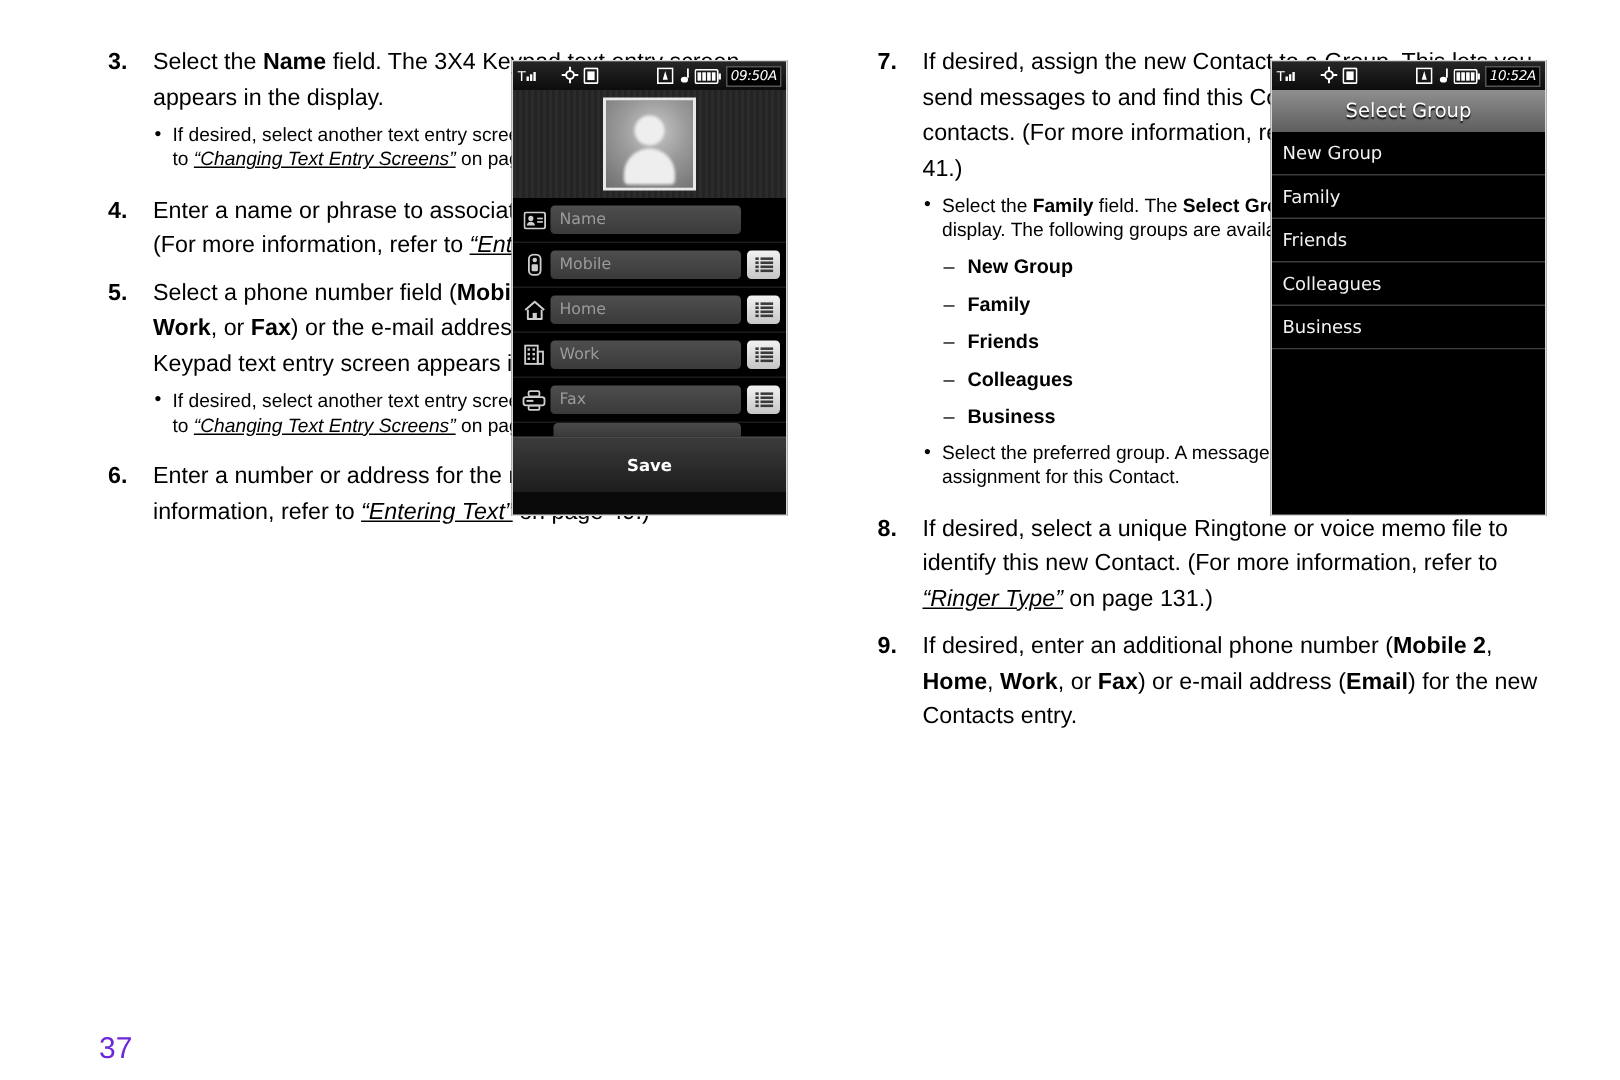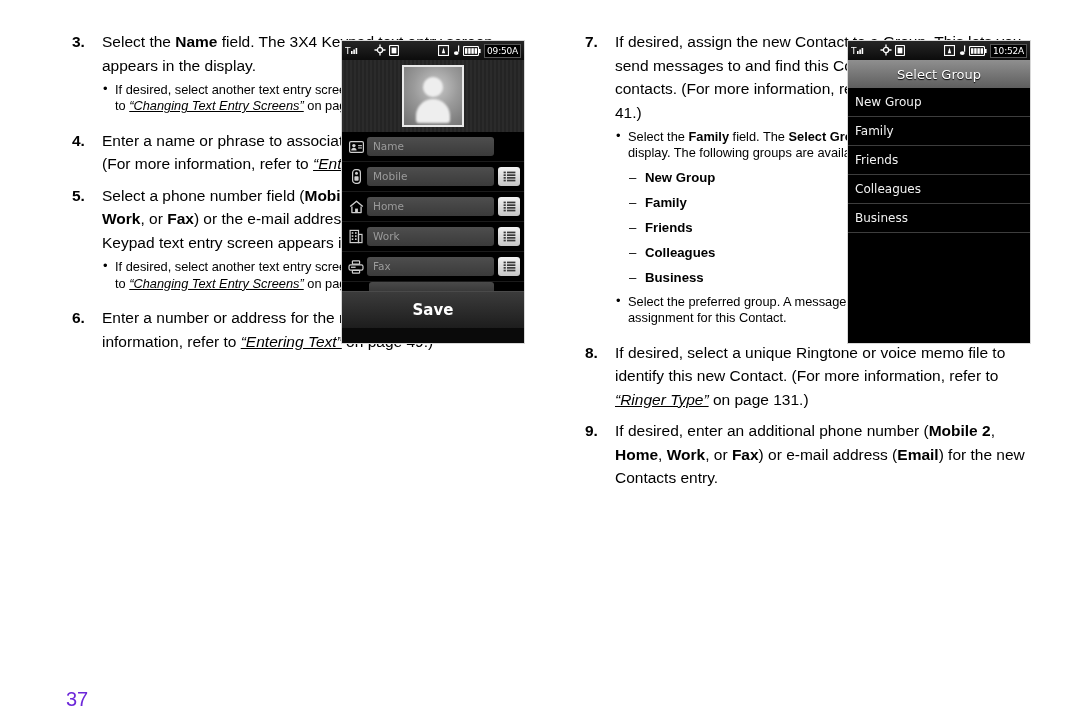--- a/index.html
+++ b/index.html
@@ -134,7 +134,7 @@
   }
   .sb-left { display: flex; align-items: center; gap: 2px; }
   .sb-mid  { display: flex; align-items: center; gap: 3px; margin-left: 16px; }
-  .sb-right{ display: flex; align-items: center; gap: 3px; margin-left: auto; }
+  .sb-right{ display: flex; align-items: center; gap: 3px; margin-left: auto; font-style: italic; }
   .sb-ico { display: block; }
   .sb-time {
     background: #000;

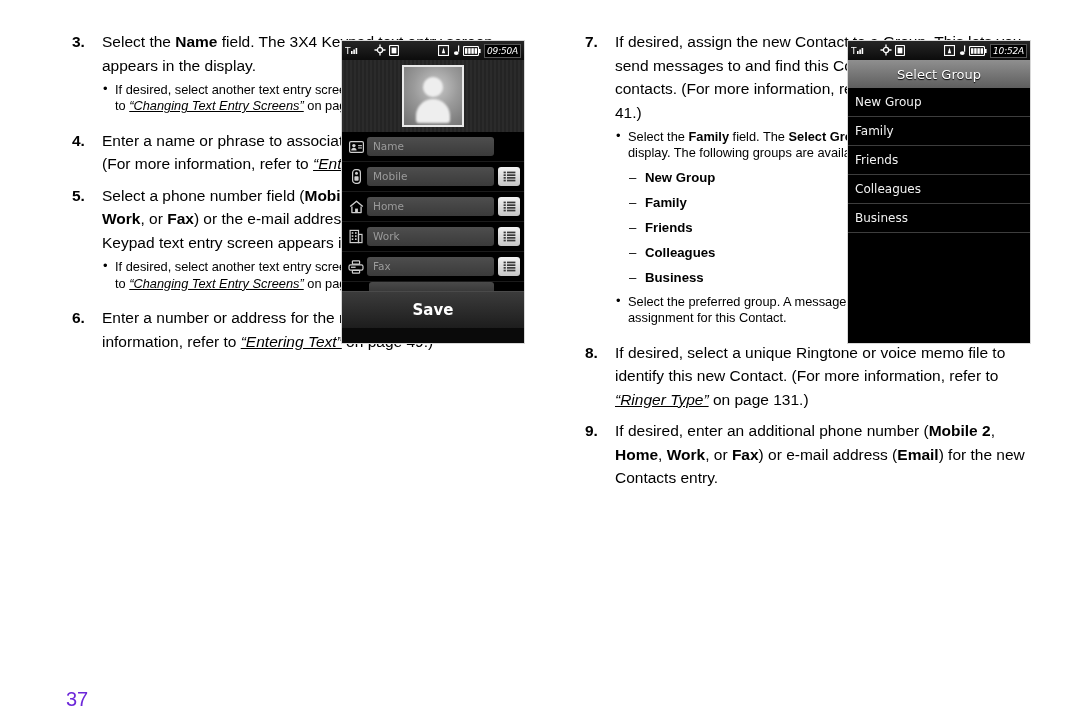--- a/index.html
+++ b/index.html
@@ -245,7 +245,7 @@
     height: 36px;
     background: linear-gradient(#3b3b3b, #1d1d1d);
     color: #ffffff;
-    font-size: 15px;
+    font-size: 11px;
     font-weight: bold;
     display: flex;
     align-items: center;

